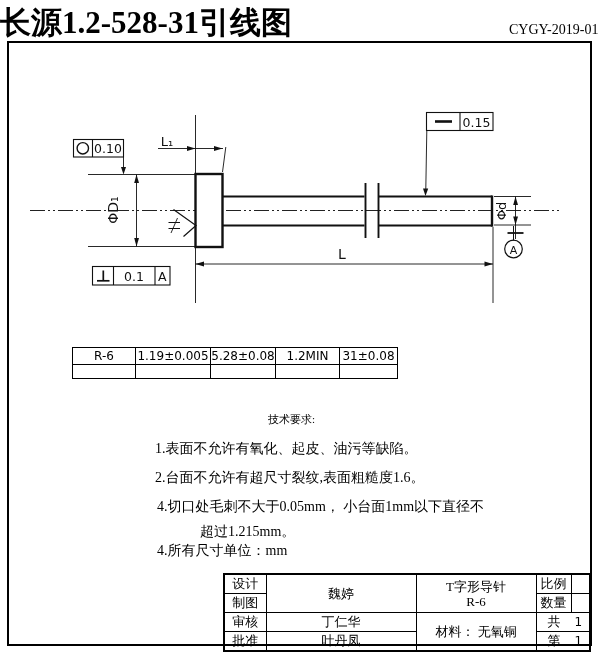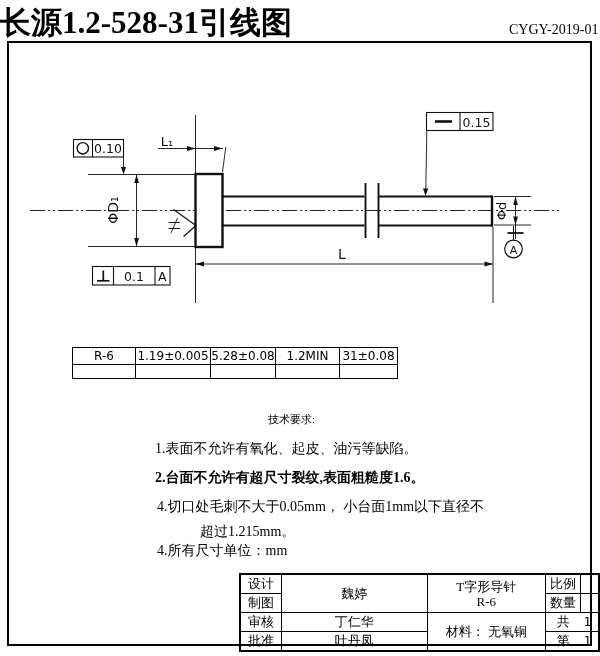--- a/index.html
+++ b/index.html
@@ -38,7 +38,7 @@
   .tech{font-size:14px;white-space:nowrap;}
   .tech-title{left:268px;top:412px;font-size:11px;}
   .tr-0{left:155px;top:440px;text-align:right;}
-  .tr-1{left:155px;top:469px;font-weight:bold;}
+  .tr-1{left:155px;top:469px;}
   .tr-2{left:157px;top:498px;}
   .tr-3{left:200px;top:523px;}
   .tr-4{left:157px;top:542px;}

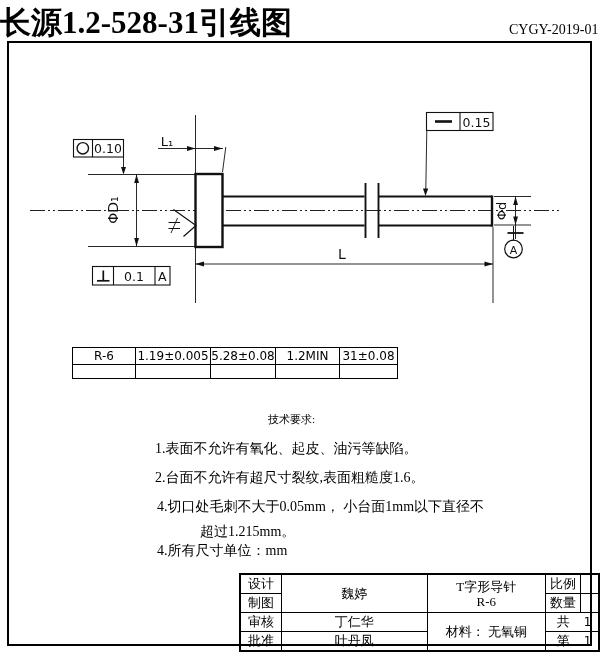--- a/index.html
+++ b/index.html
@@ -44,7 +44,7 @@
   .tr-4{left:157px;top:542px;}
   
   .title-block{
-    left:239px;top:573px;border-collapse:collapse;table-layout:fixed;
+    left:223px;top:573px;border-collapse:collapse;table-layout:fixed;
     font-family:"Liberation Serif",serif;
   }
   .title-block td{

